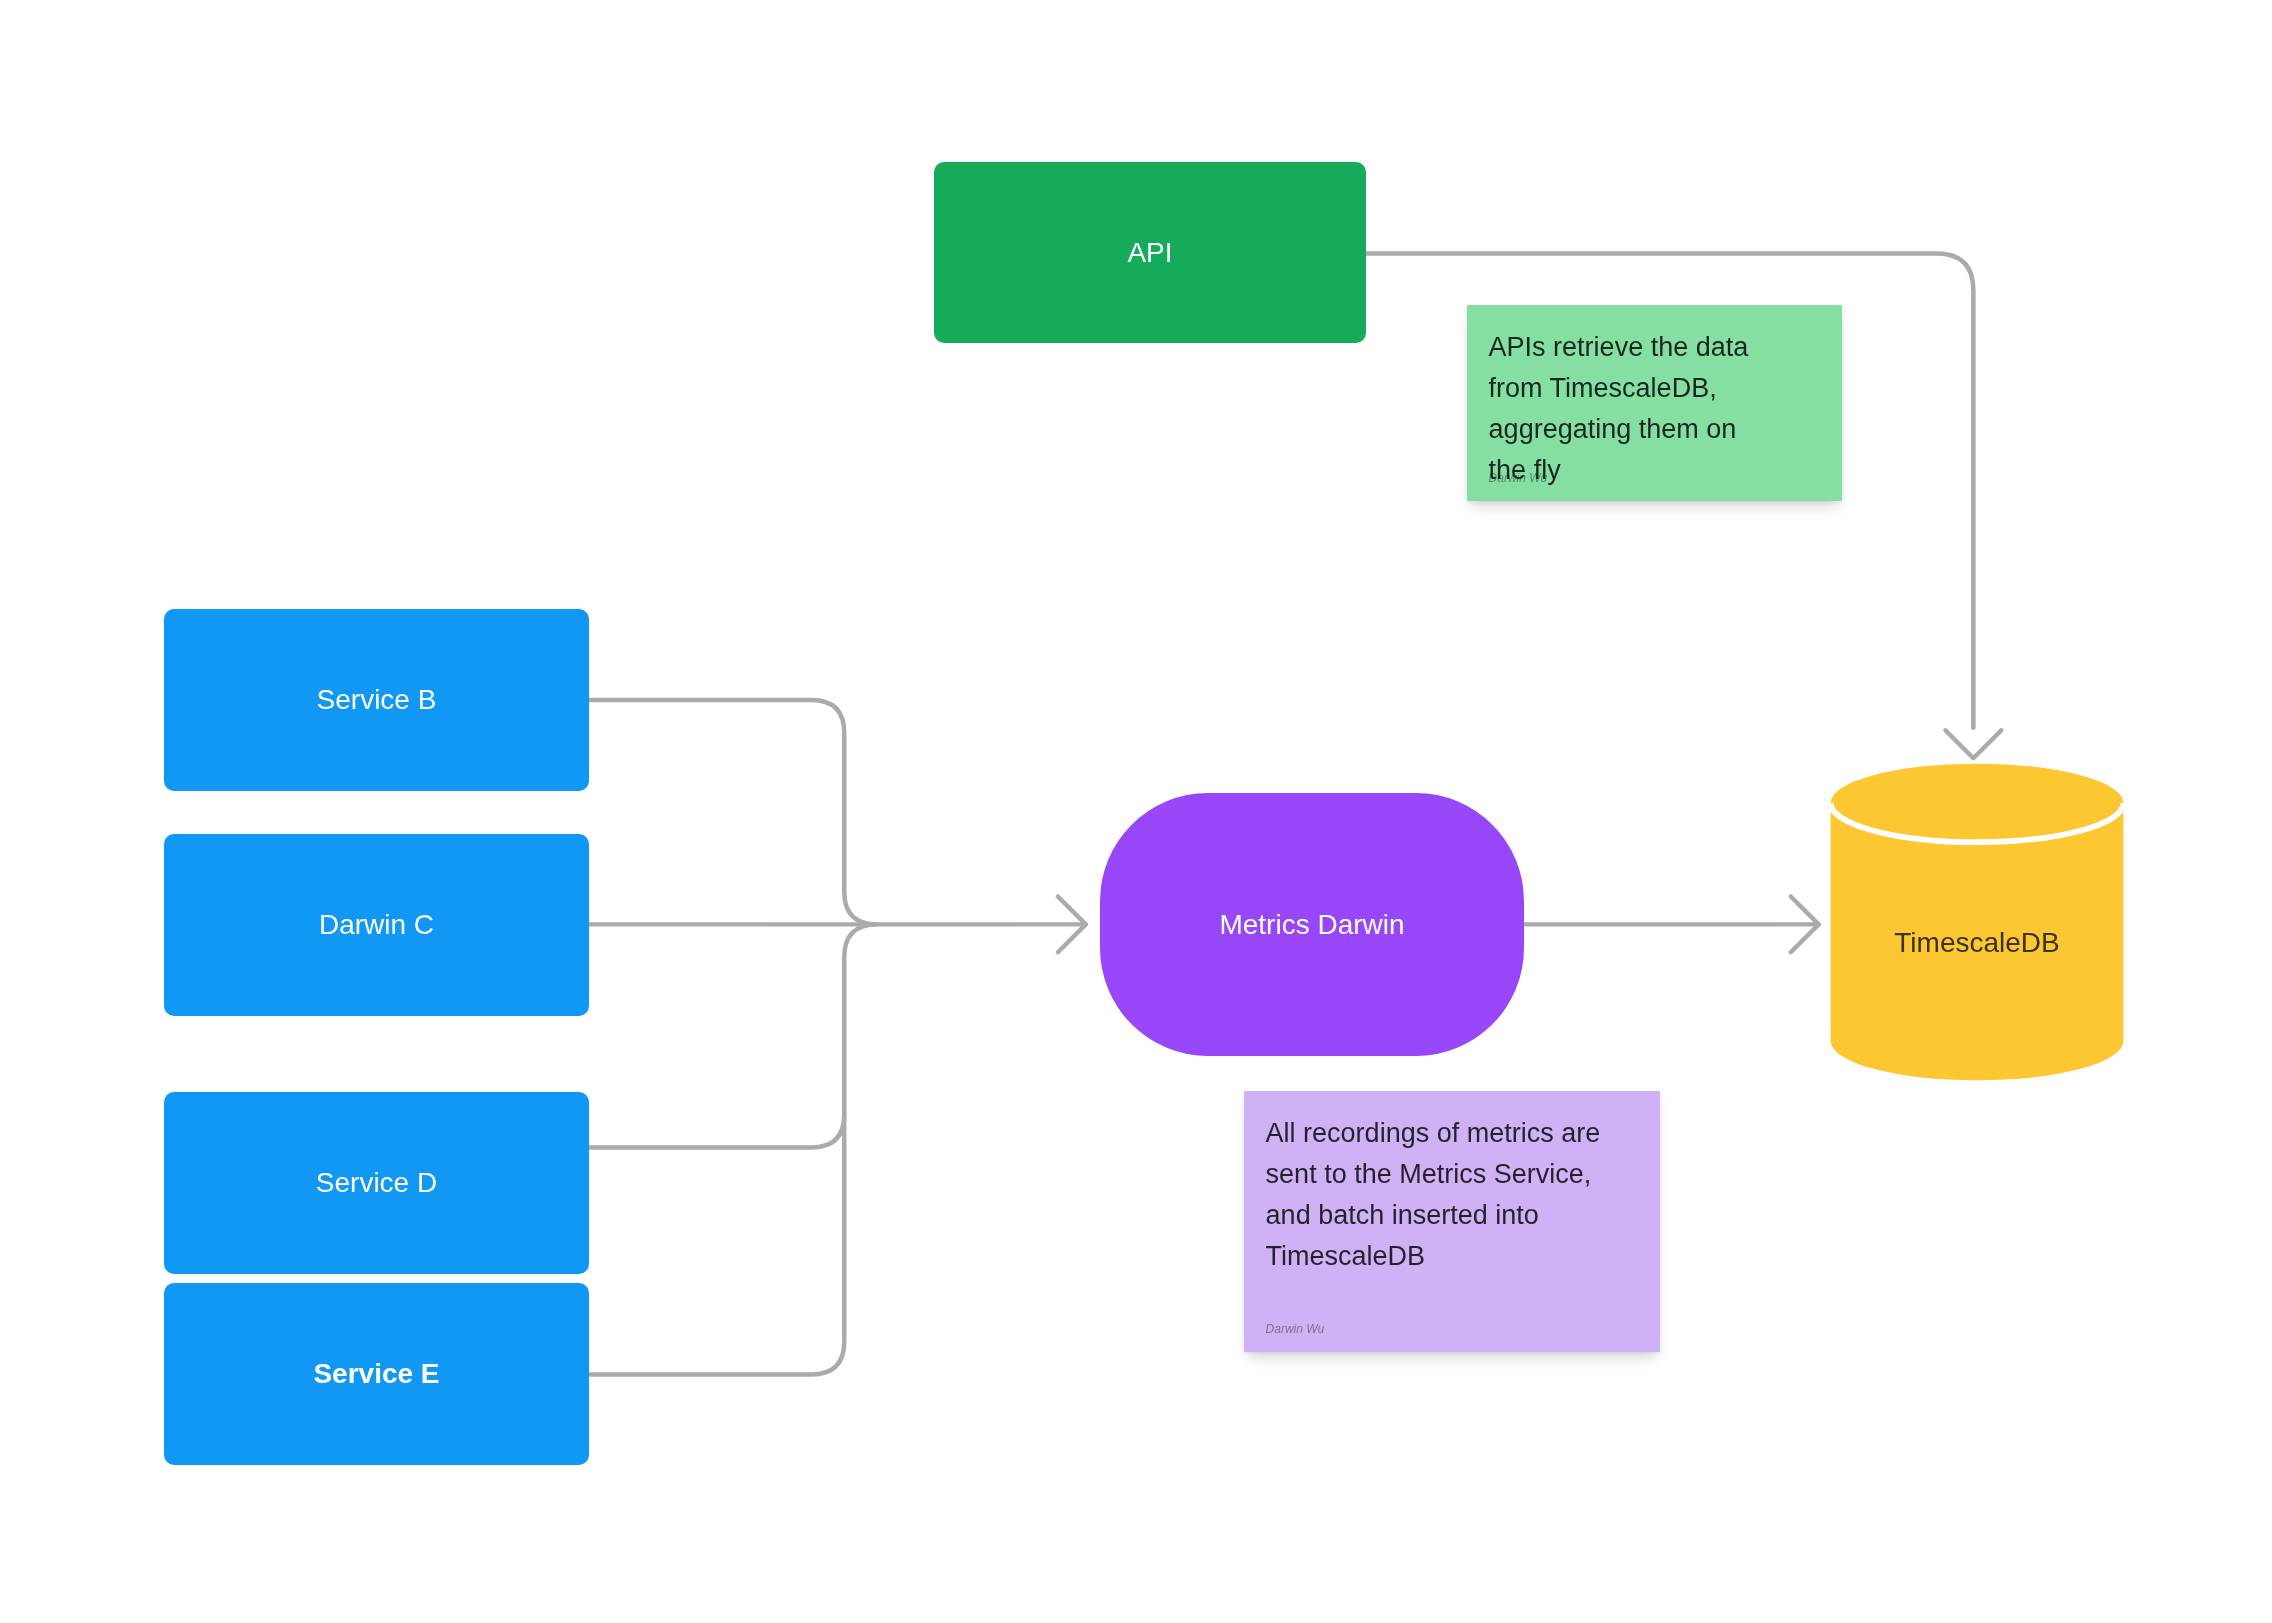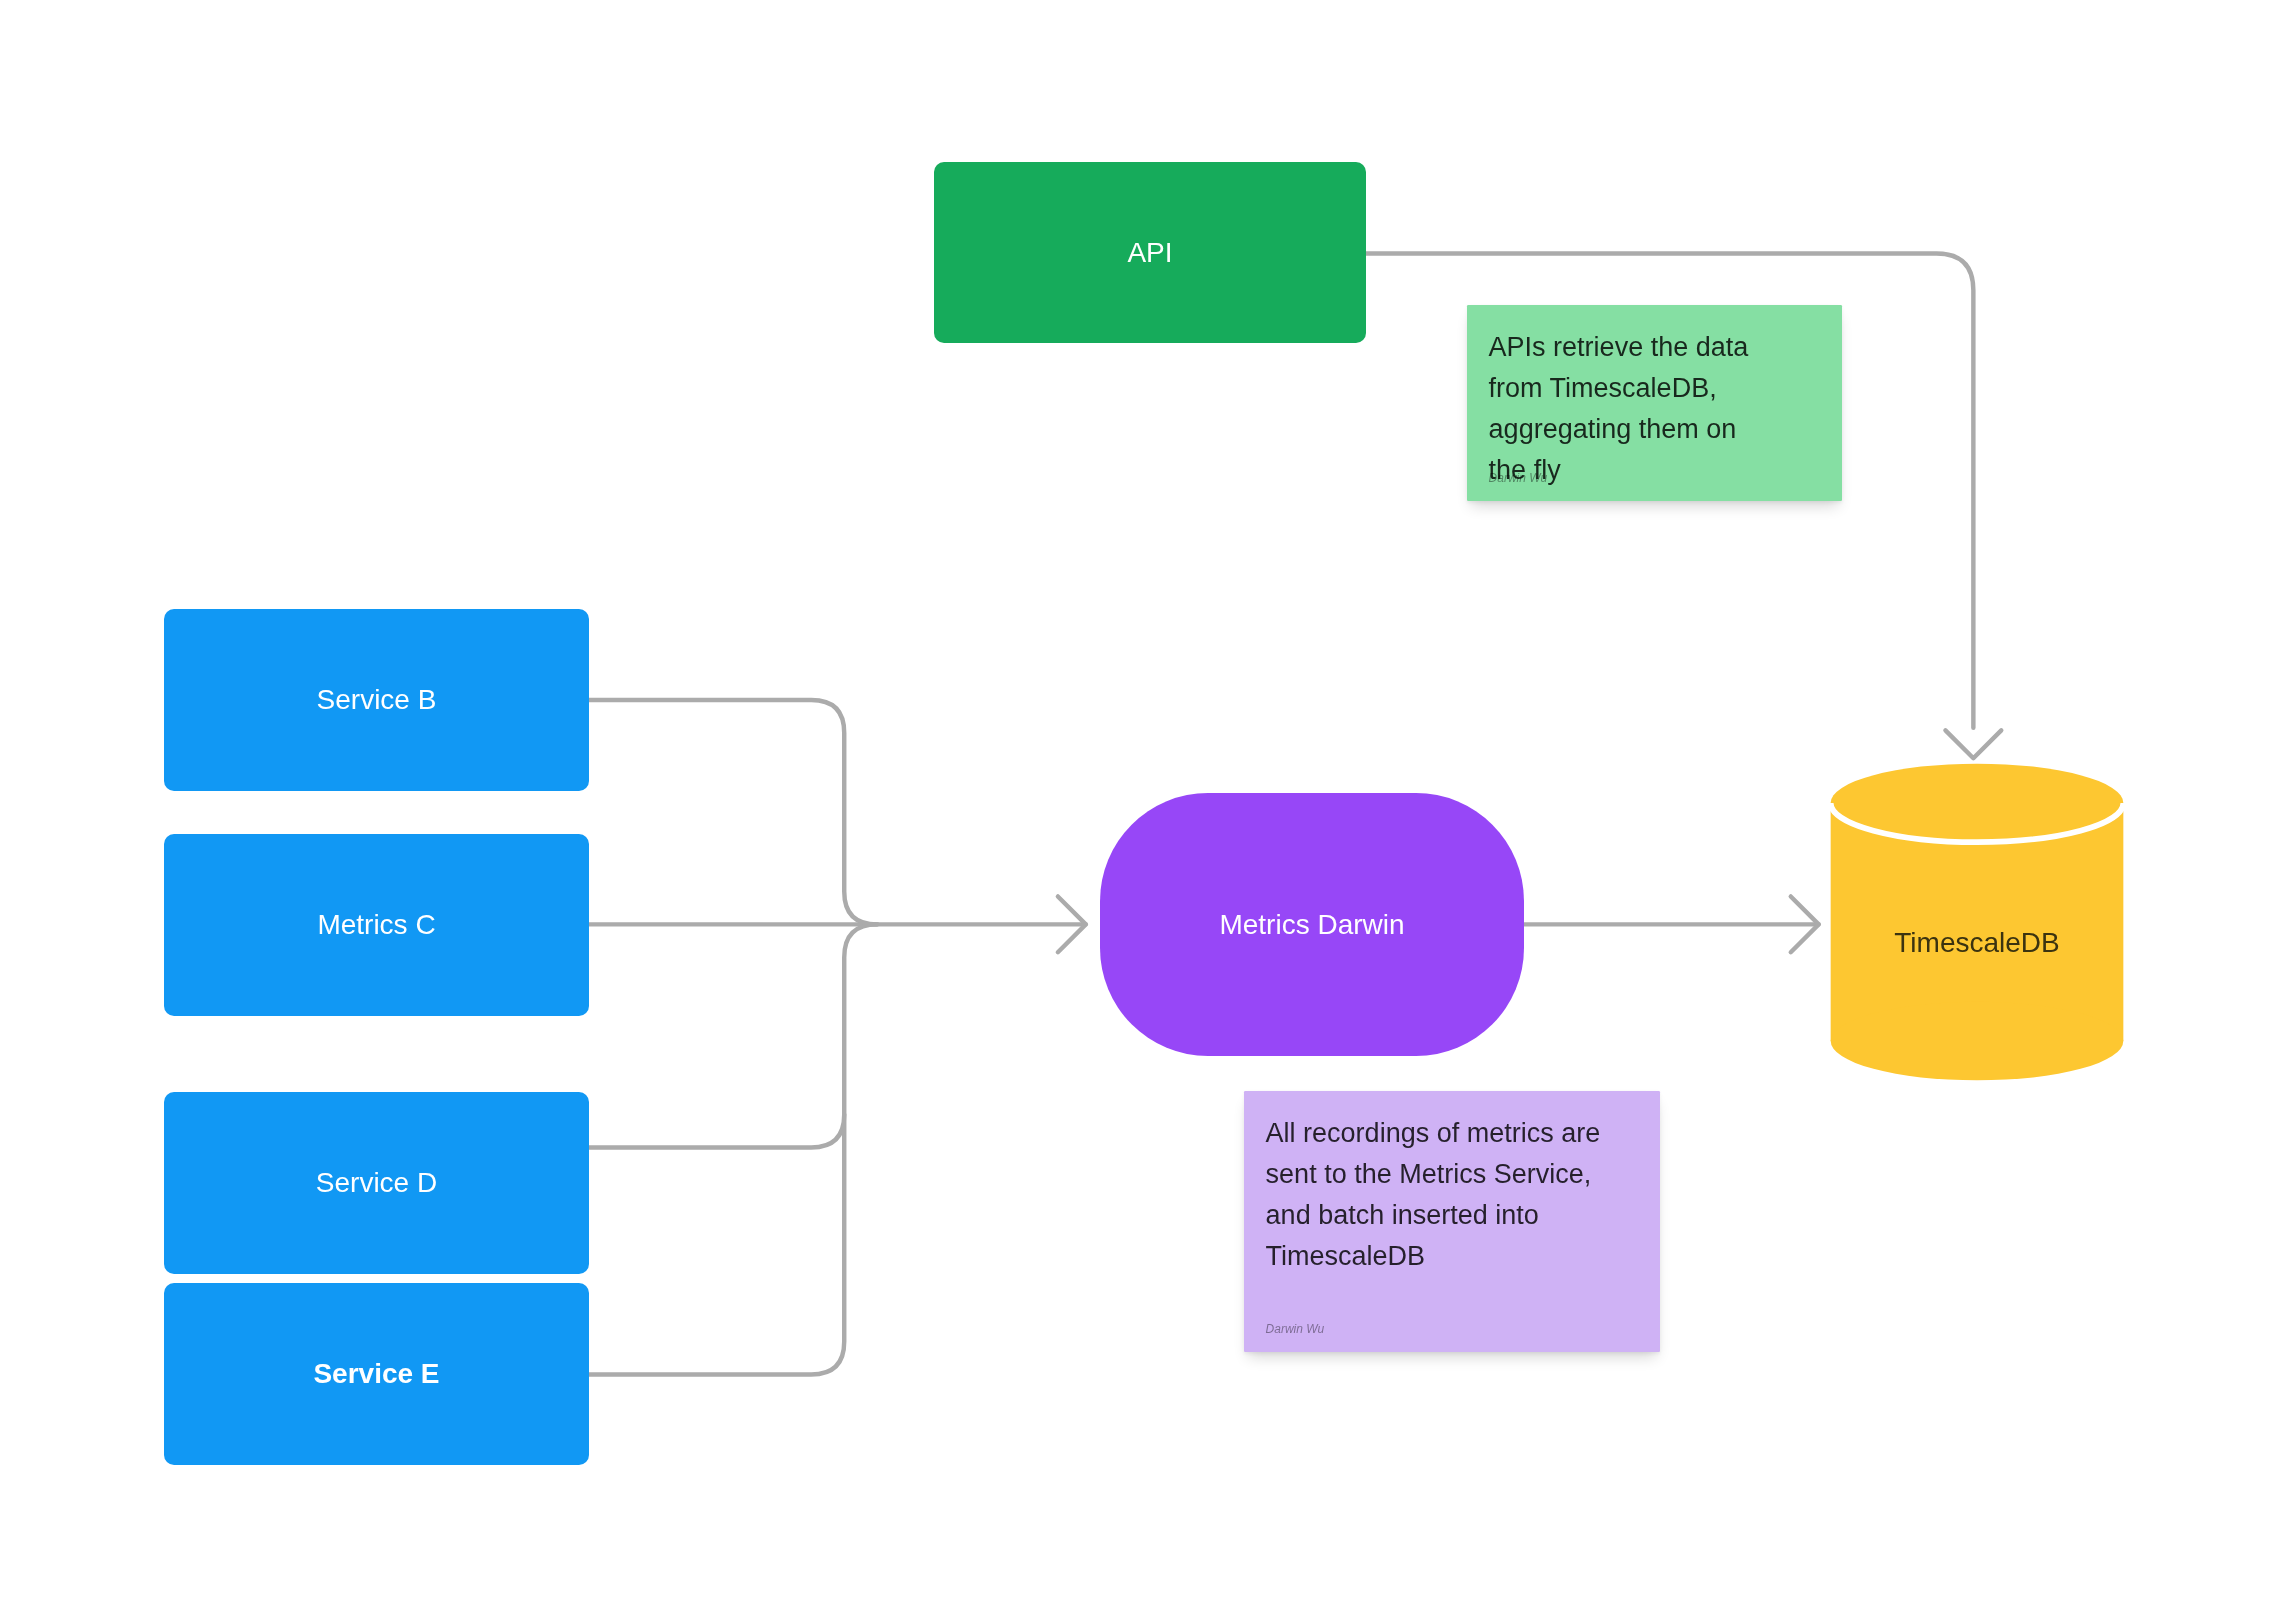--- a/index.html
+++ b/index.html
@@ -76,7 +76,7 @@
     <span>Service B</span>
   </div>
   <div class="node rect-node service service-c">
-    <span>Metrics C</span>
+    <span>Darwin C</span>
   </div>
   <div class="node rect-node service service-d">
     <span>Service D</span>

